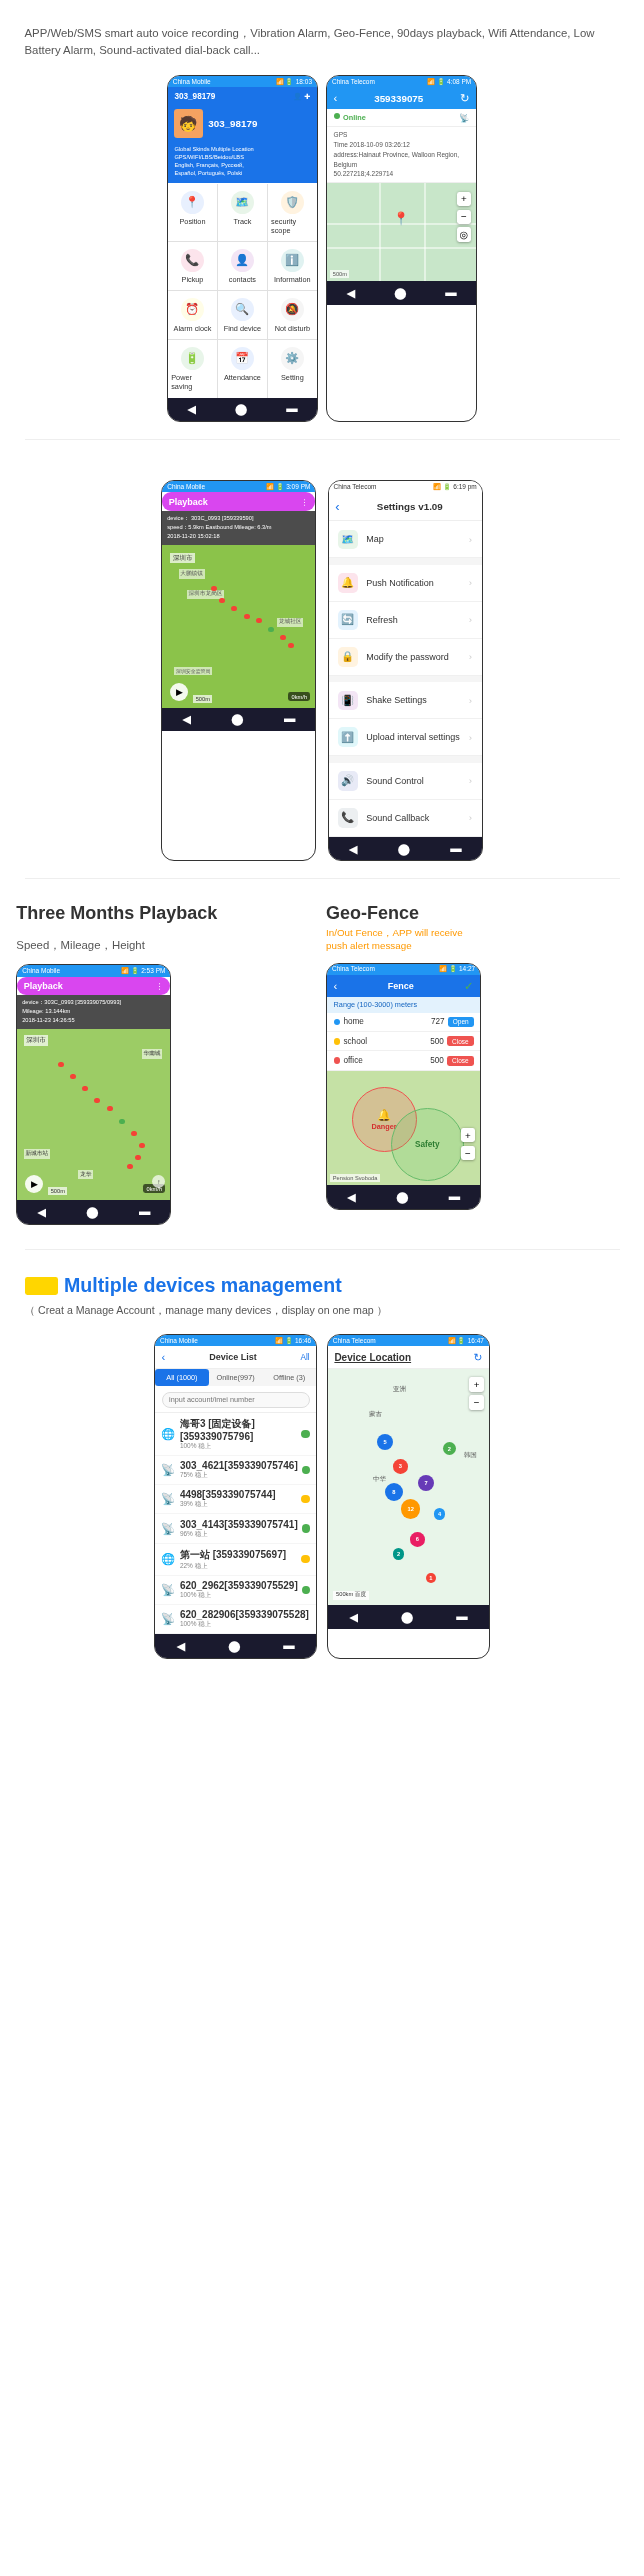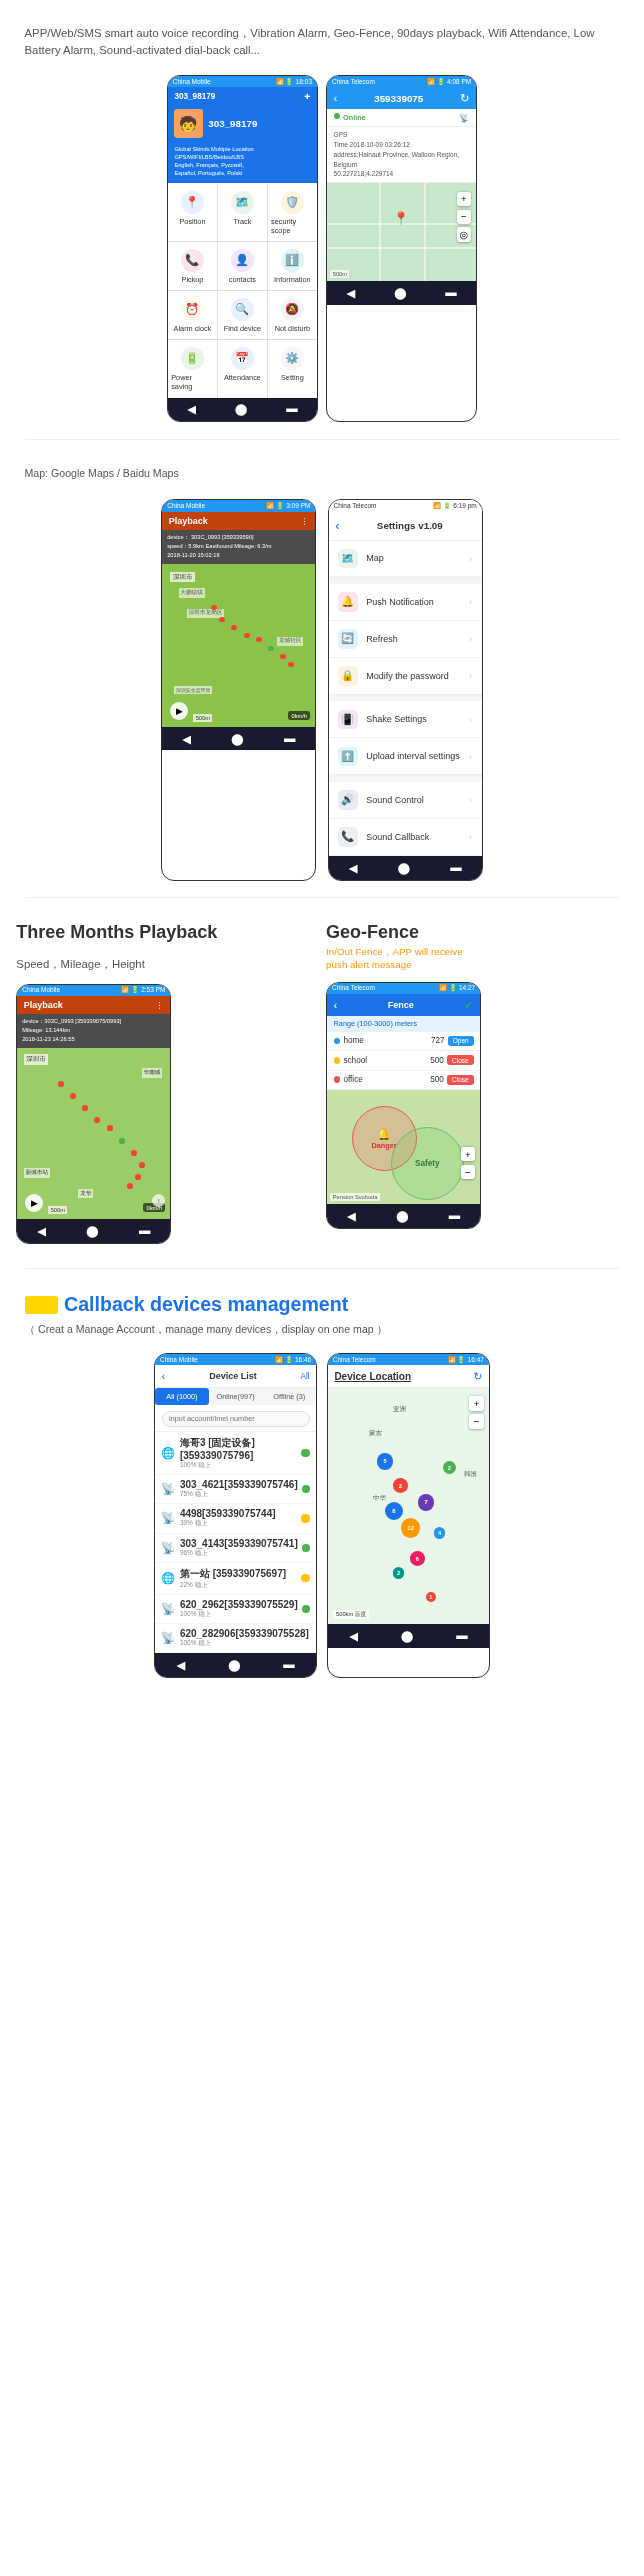--- a/index.html
+++ b/index.html
@@ -715,7 +715,6 @@
 
 <div class="section-2">
   <div class="meta">
-    <div>Map: Google Maps / Baidu Maps</div>
   </div>
 
   <div class="phones-row-2">

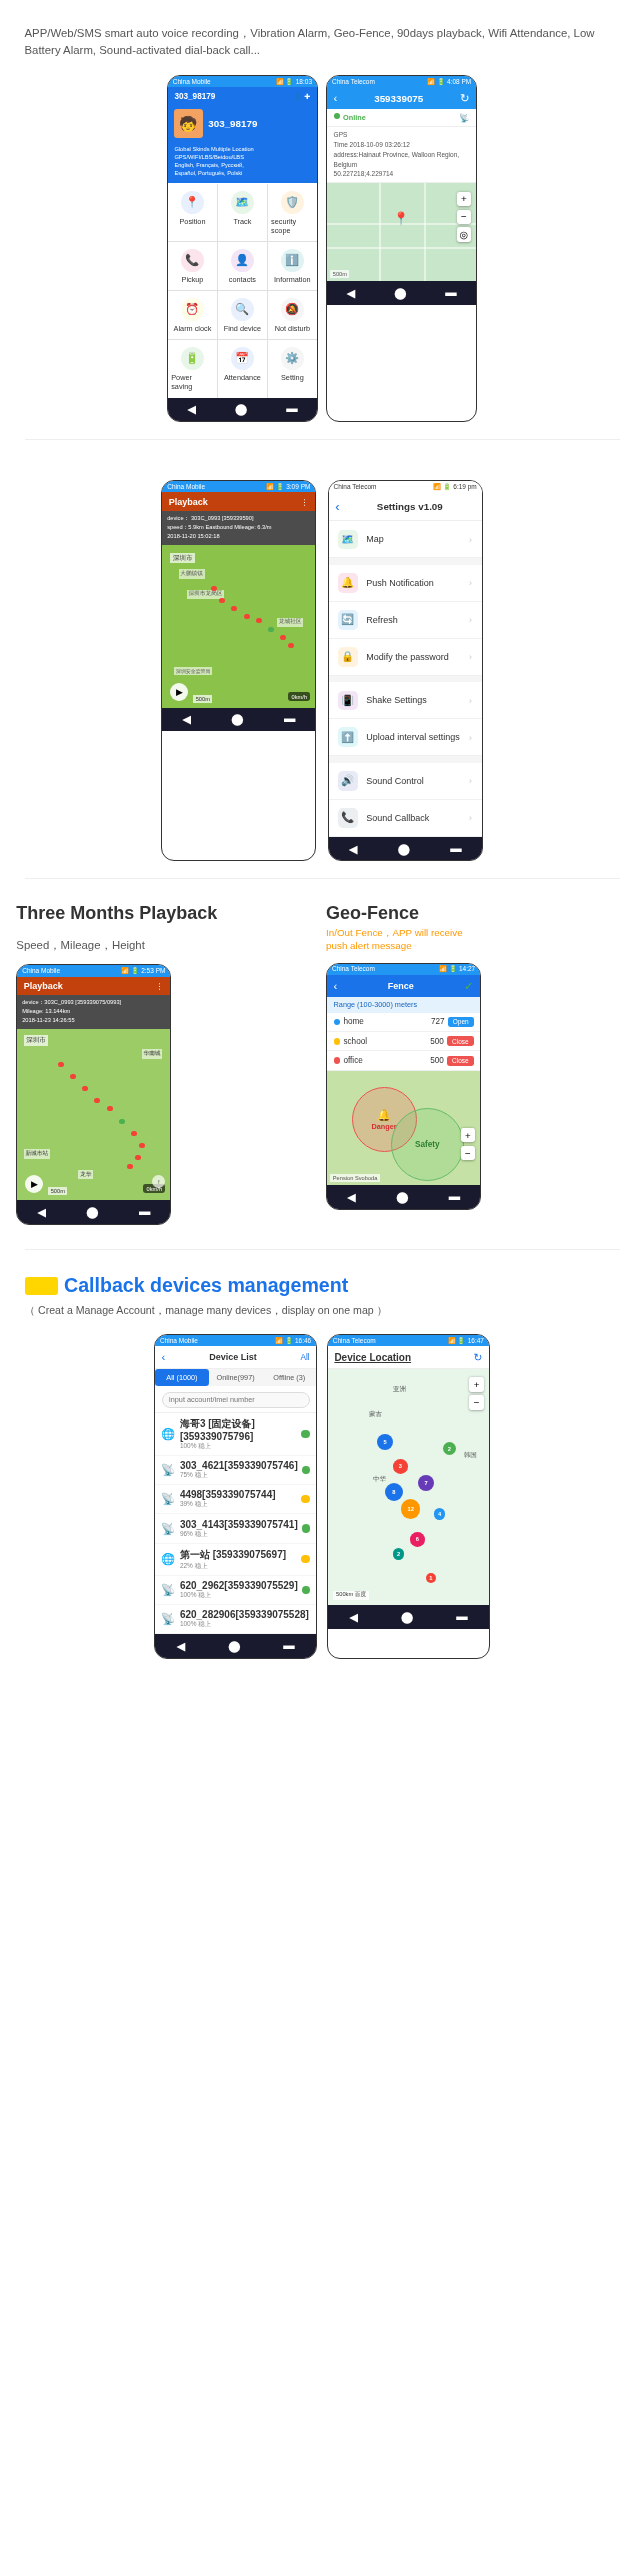--- a/index.html
+++ b/index.html
@@ -216,11 +216,12 @@
 
     
     .playback-header {
-      background: #c2410c;
+      background: #d946ef;
       padding: 4.1px 6.5px;
       display: flex;
       align-items: flex-start;
       justify-content: space-between;
+      border-radius: 9px;
     }
     .playback-header .title { color: #fff; font-size: 9px; font-weight: bold; }
     .playback-header .icons { color: #fff; font-size: 8.2px; }

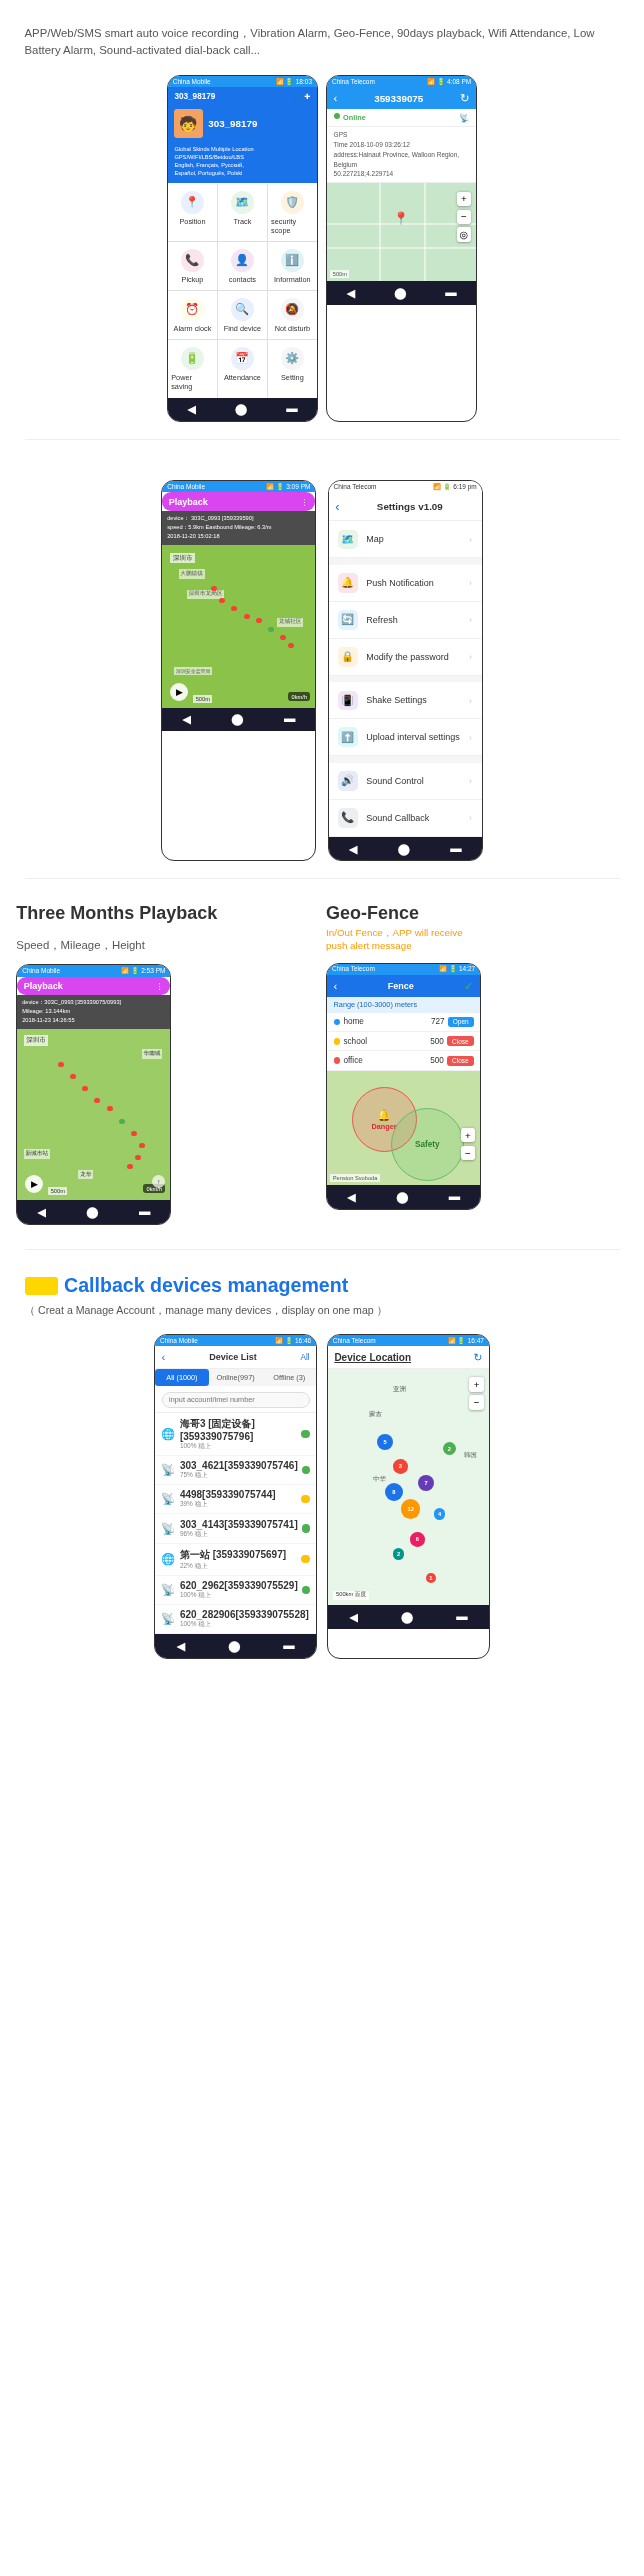--- a/index.html
+++ b/index.html
@@ -937,7 +937,7 @@
 <div class="section-4">
   <div class="headline">
     <div class="yellow-rect"></div>
-    <h2>Callback devices management</h2>
+    <h2>Multiple devices management</h2>
   </div>
   <div class="sub-desc">（ Creat a Manage Account，manage many devices，display on one map ）</div>
 

